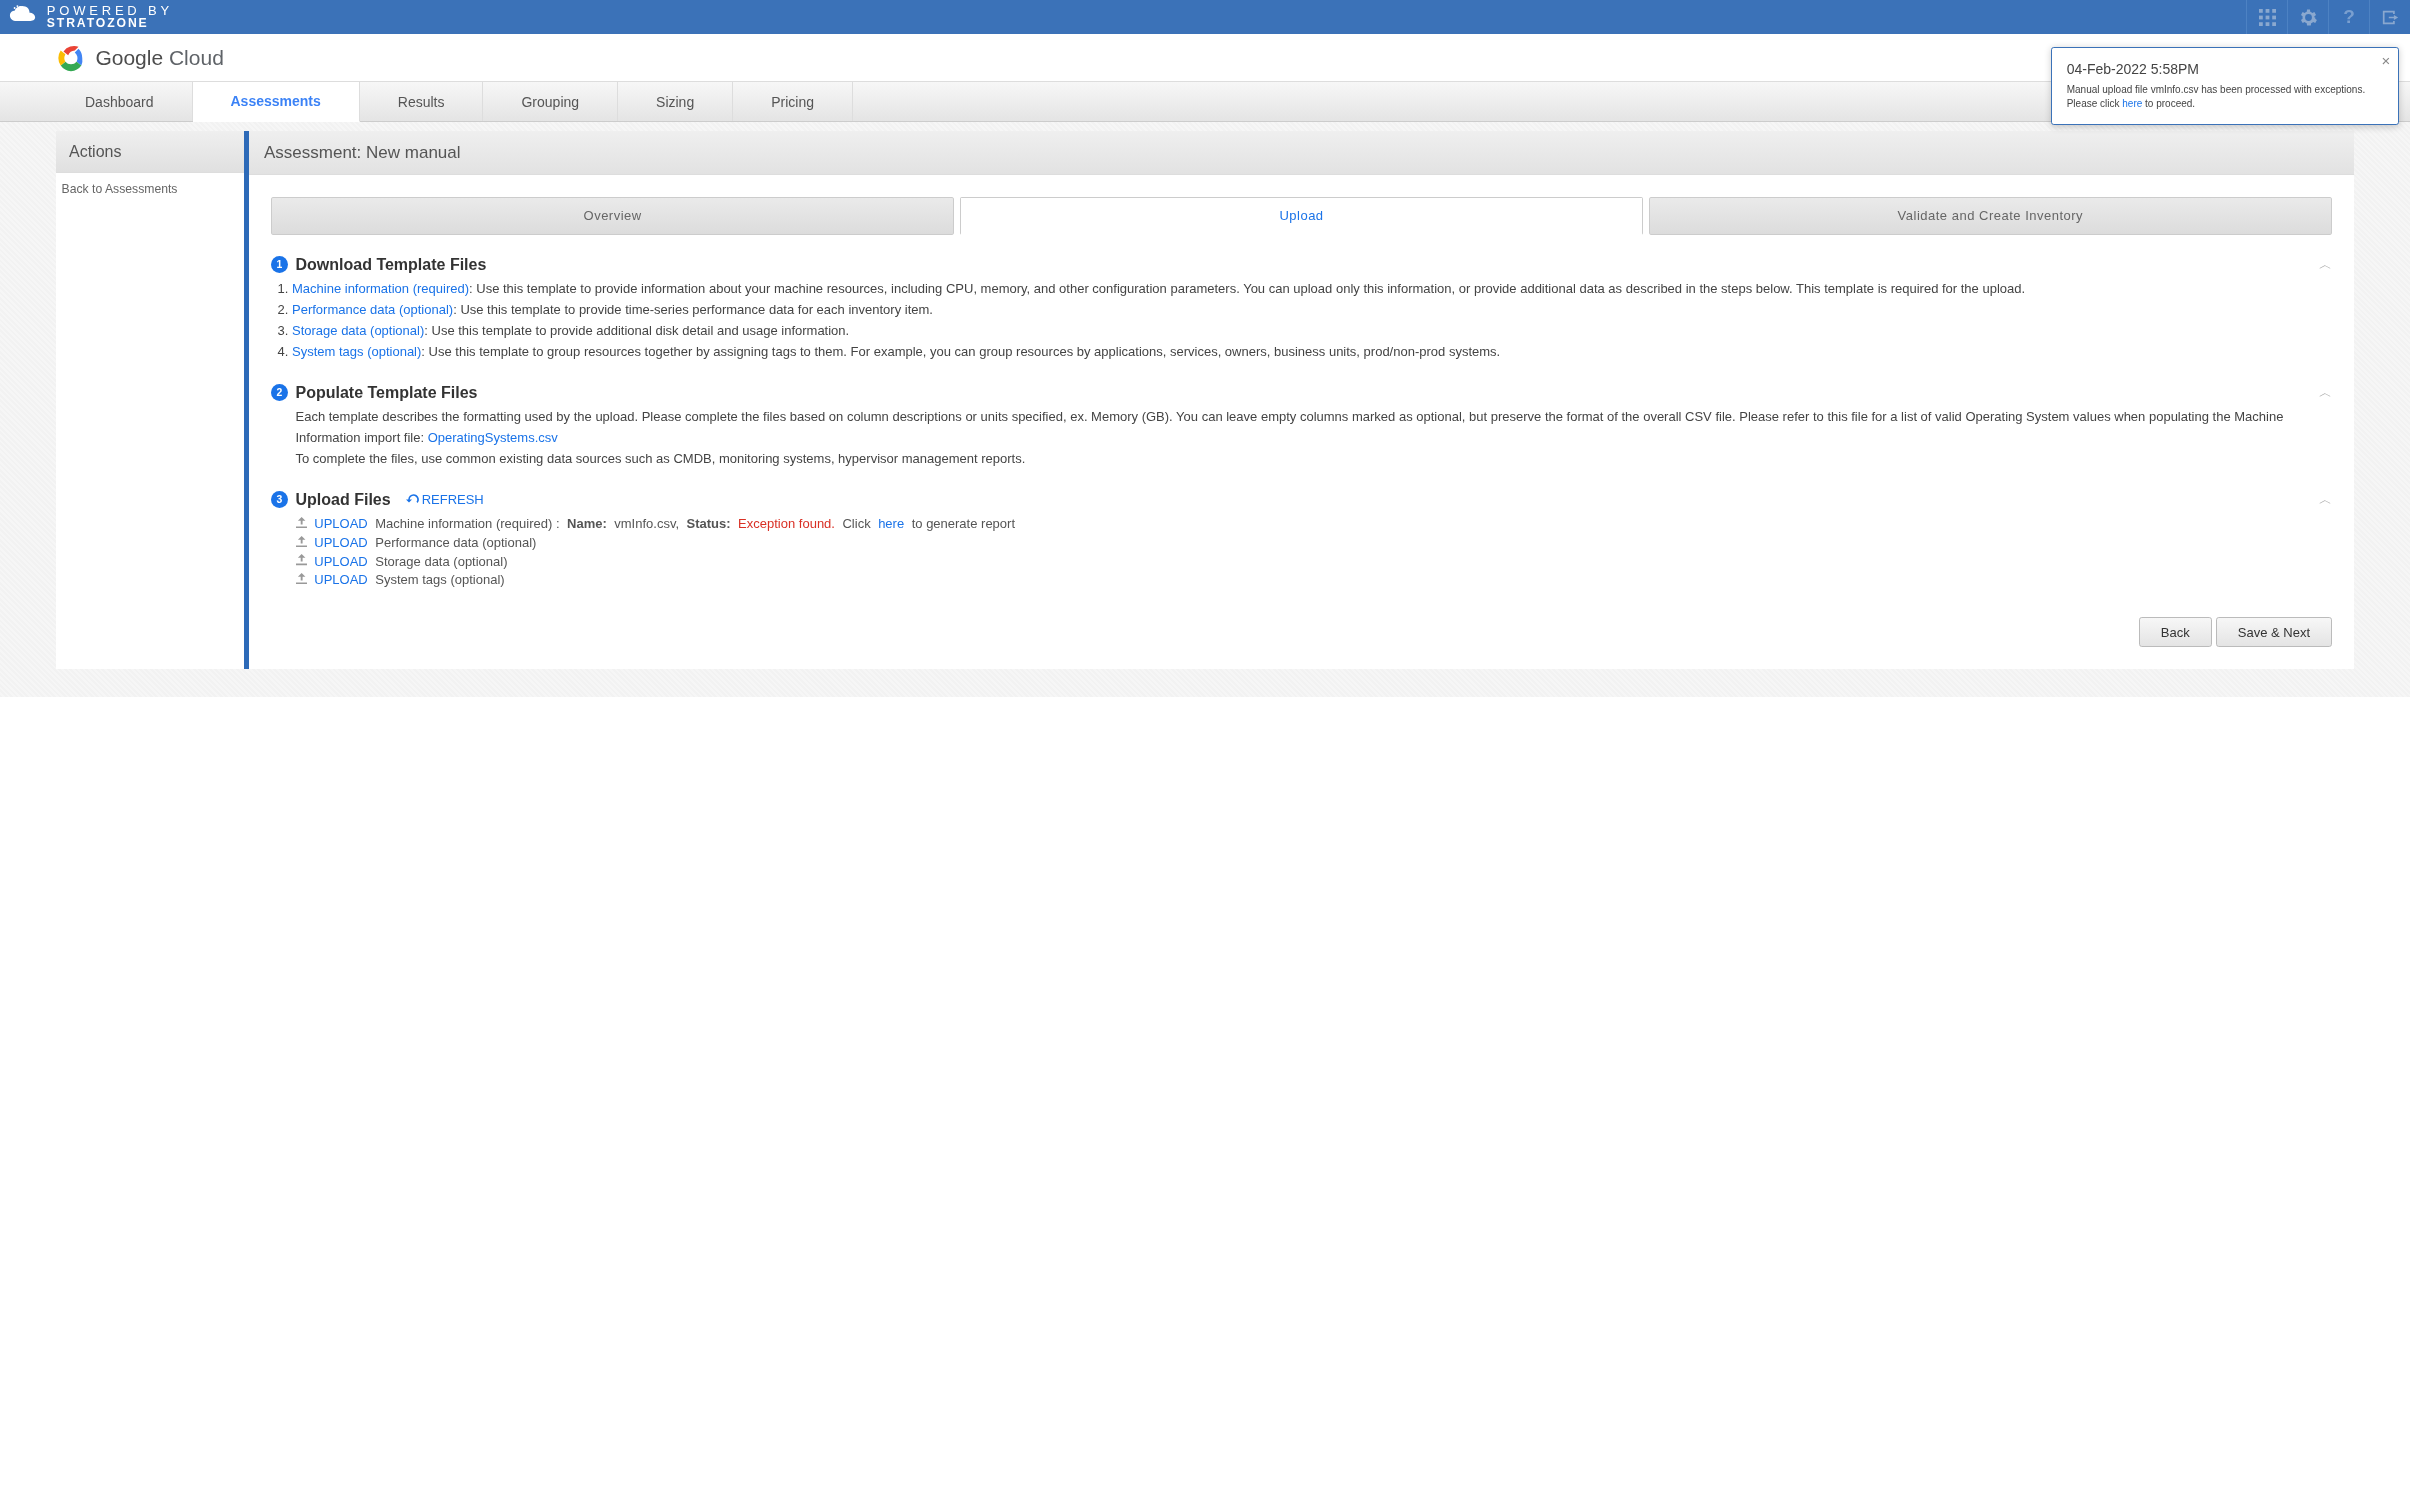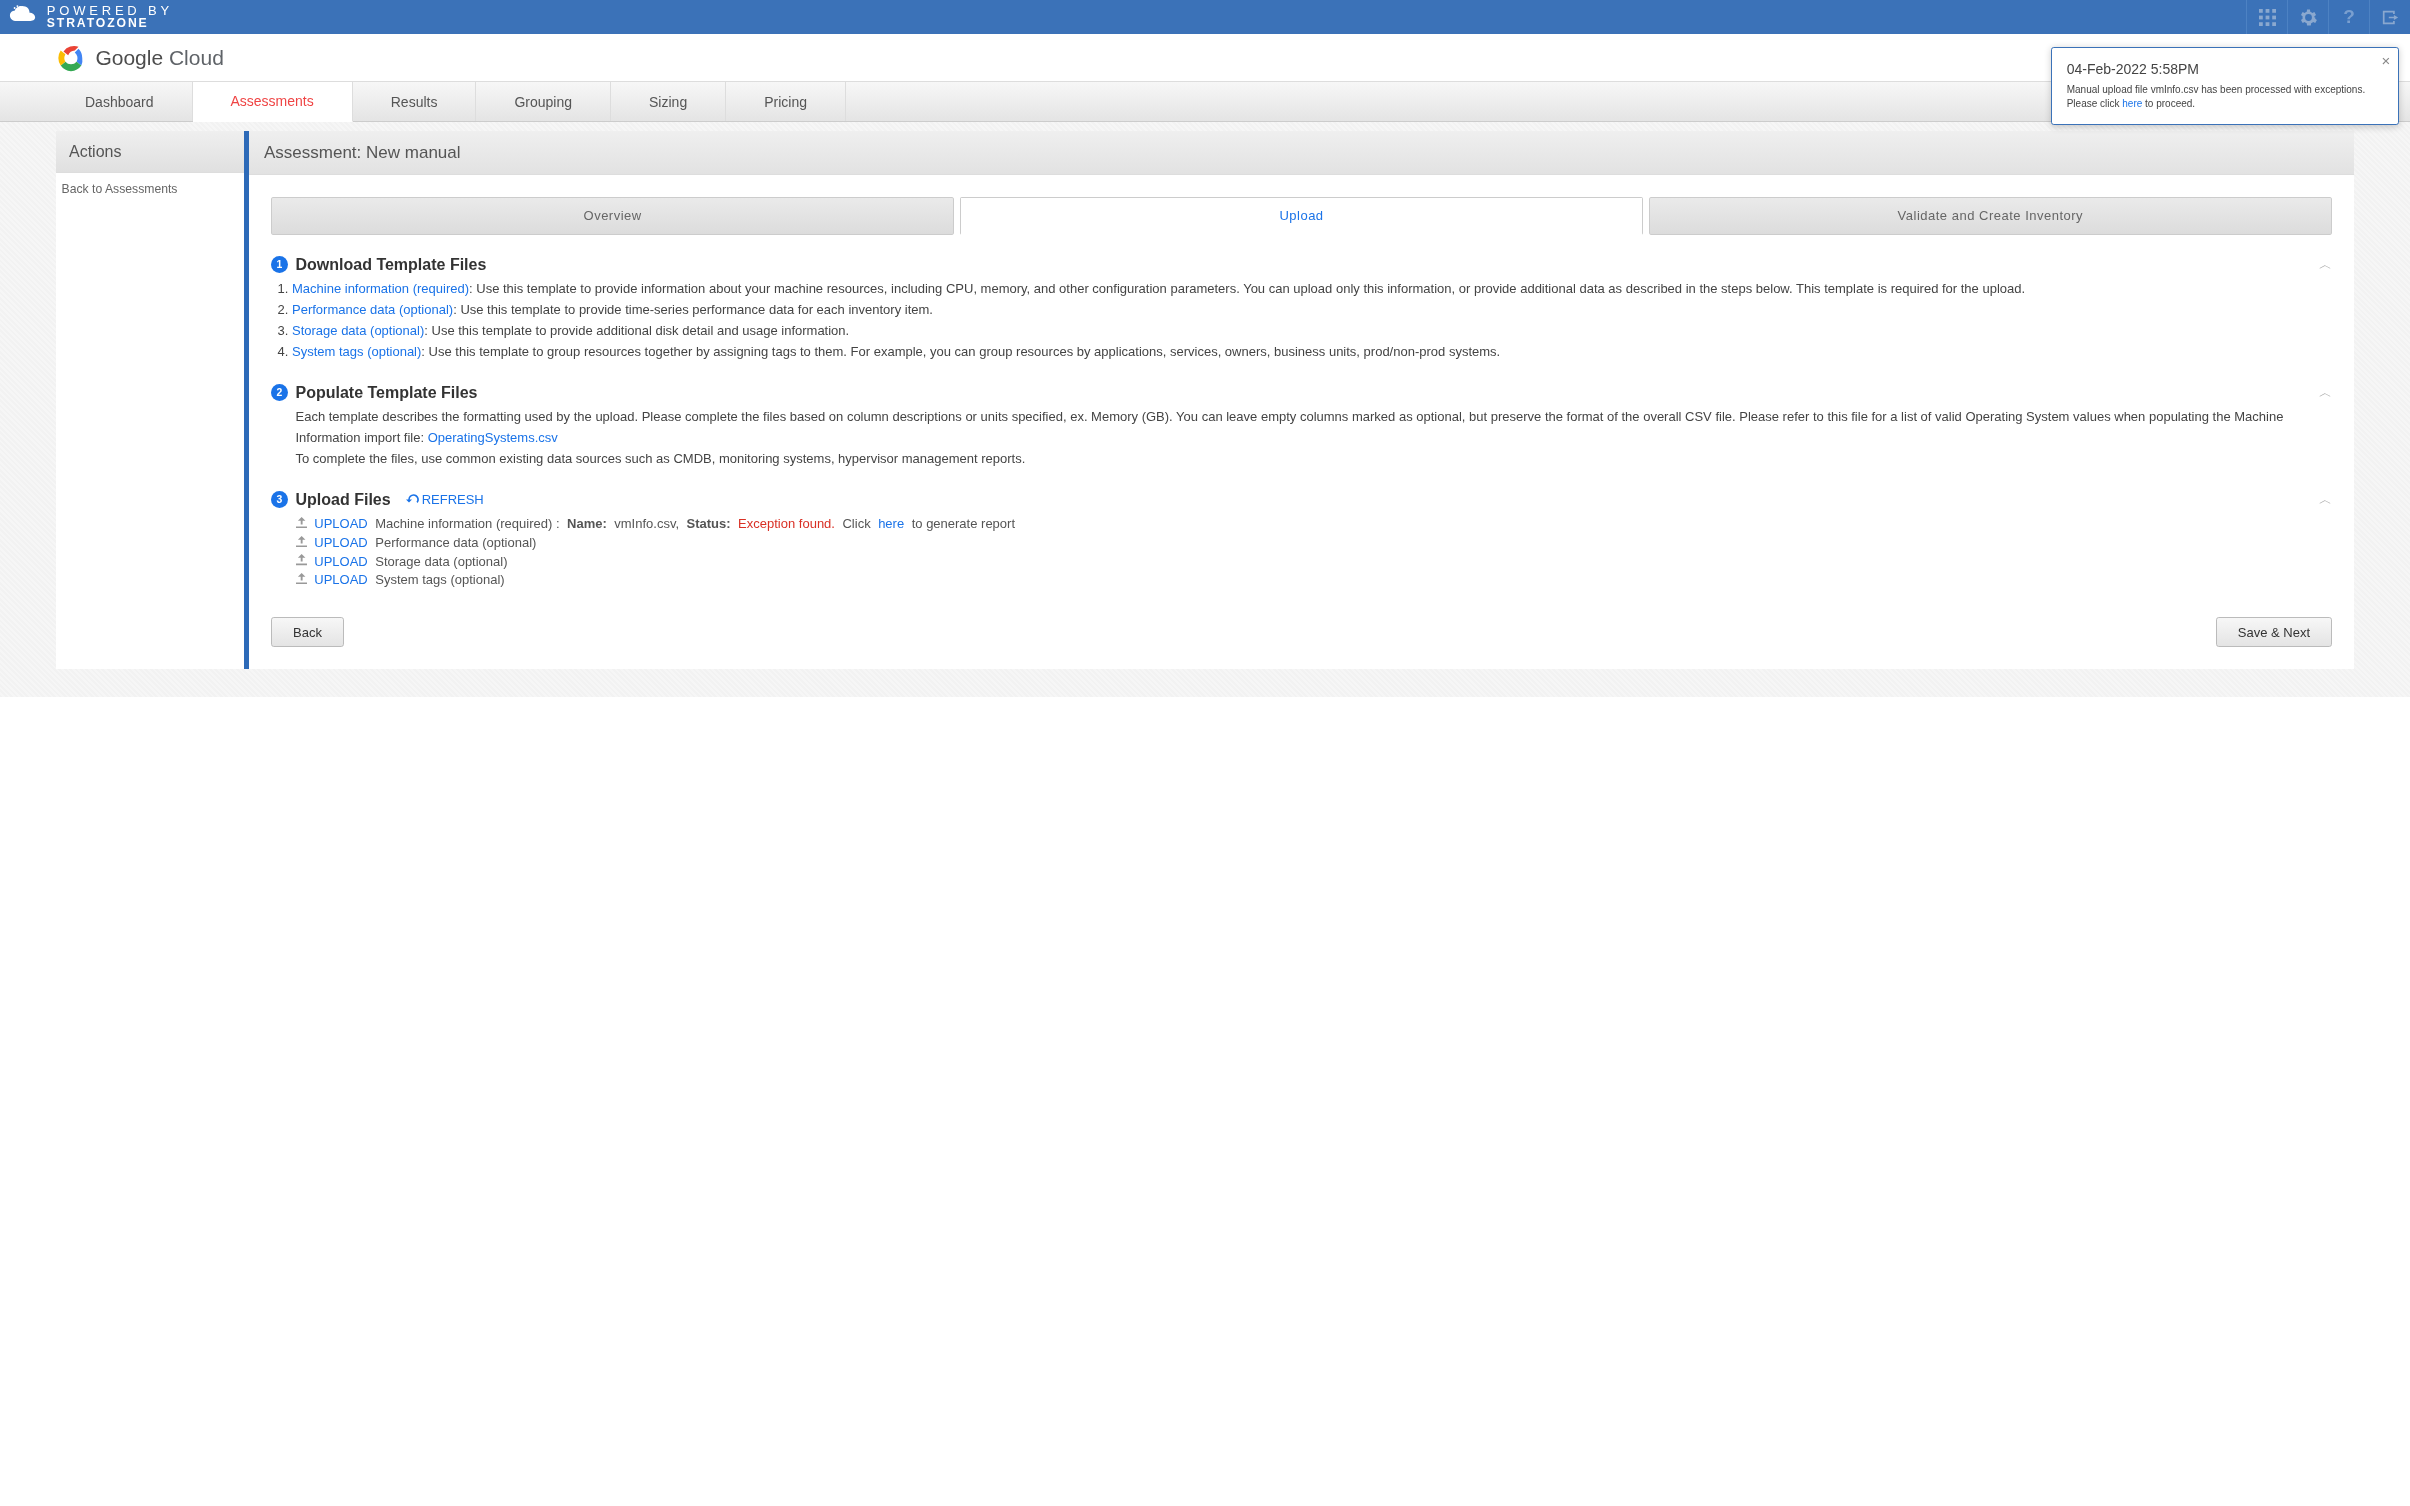--- a/index.html
+++ b/index.html
@@ -26,7 +26,7 @@
 
 .nav { background: linear-gradient(#f7f7f7, #e4e4e4); height: 41px; display: flex; border-top: 0.9px solid #ddd; border-bottom: 0.9px solid #ccc; padding-left: 47px; }
 .nav-item { padding: 0 38px; display: flex; align-items: center; color: #555; cursor: pointer; border-right: 0.9px solid #ddd; font-size: 14px; }
-.nav-item.active { background: #fff; color: #ef4444; border-bottom: 0.9px solid #fff; margin-bottom: -0.9px; }
+.nav-item.active { background: #fff; color: #3b82f6; border-bottom: 0.9px solid #fff; margin-bottom: -0.9px; font-weight: bold; }
 
 
 .content { display: flex; padding: 9.4px 56px 28px 56px; background: #f5f5f5; background-image: repeating-linear-gradient(45deg, #f2f2f2 0, #f2f2f2 1.9px, #f6f6f6 1.9px, #f6f6f6 3.8px); }

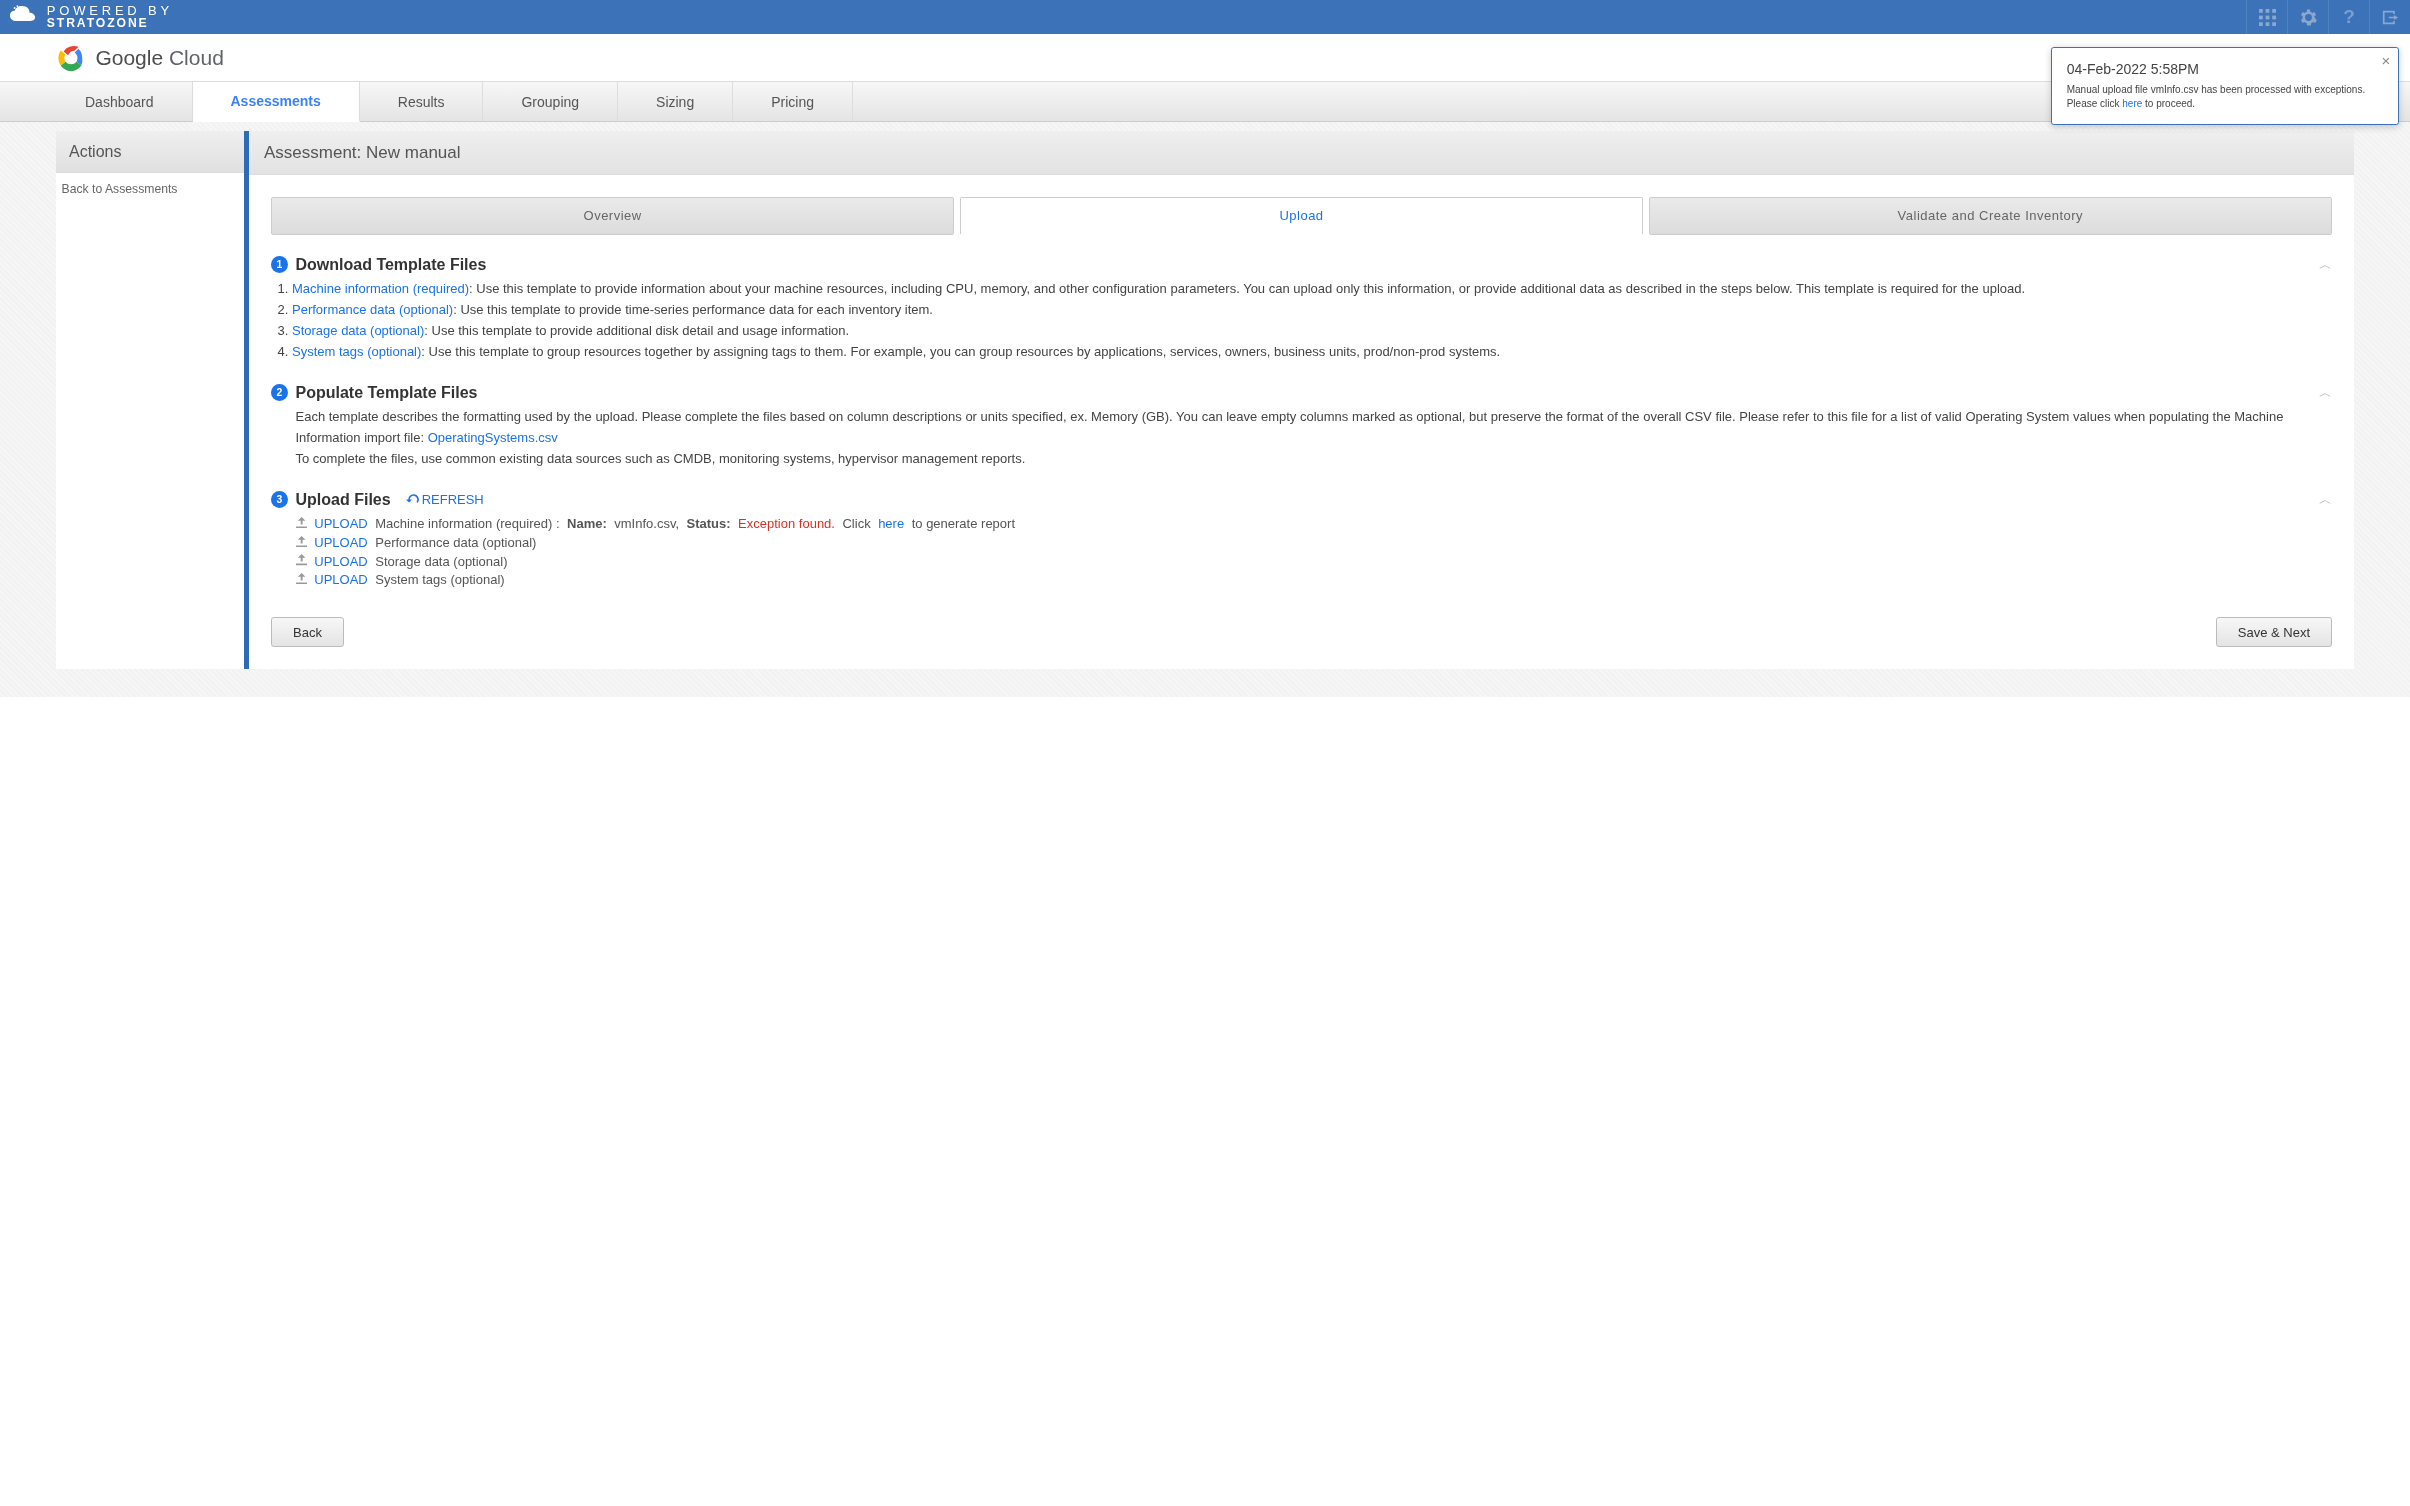--- a/index.html
+++ b/index.html
@@ -59,7 +59,7 @@
 .refresh { color: #1a73e8; font-weight: 500; margin-left: 7.5px; cursor: pointer; display: inline-flex; align-items: flex-end; gap: 1px; font-size: 13px; }
 
 
-.footer-btns { display: flex; justify-content: space-between; gap: 4px; margin-top: 28px; }
+.footer-btns { display: flex; justify-content: flex-end; gap: 4px; margin-top: 28px; }
 .btn { background: linear-gradient(#f7f7f7, #e4e4e4); border: 0.9px solid #bbb; padding: 6.6px 21px; border-radius: 2.8px; cursor: pointer; font-size: 13px; color: #333; }
 
 

